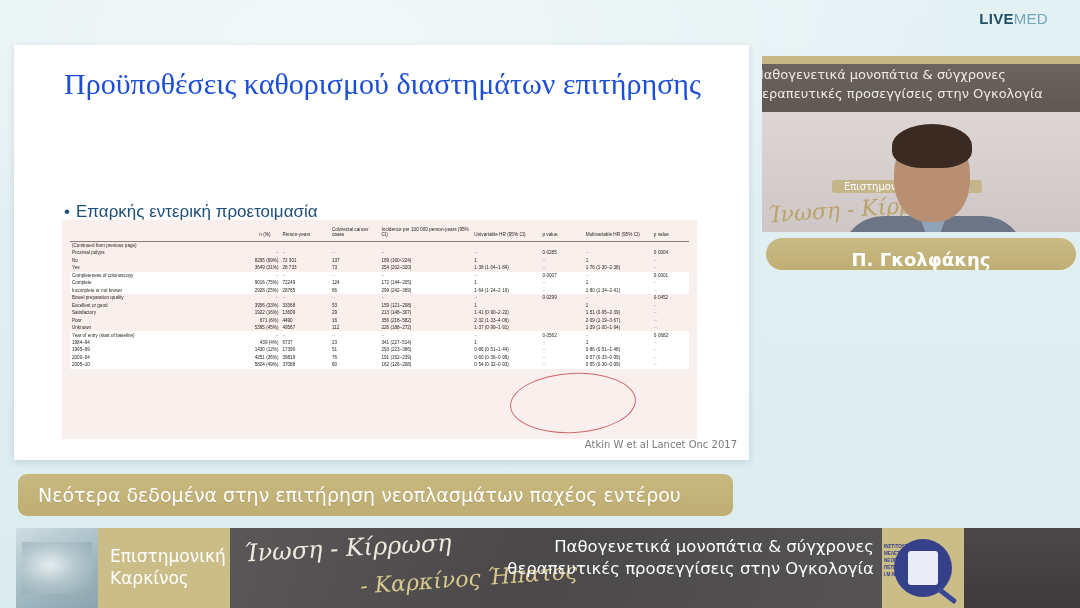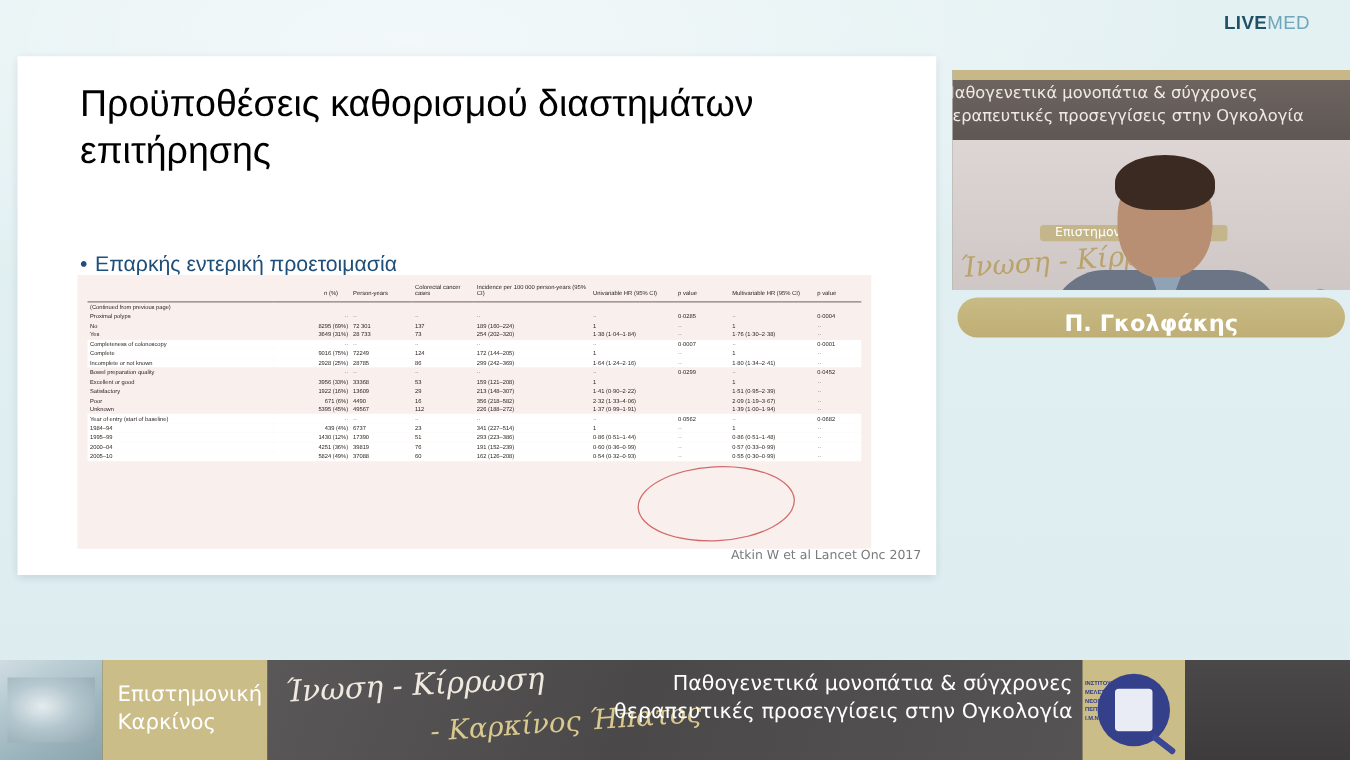--- a/index.html
+++ b/index.html
@@ -22,8 +22,8 @@
   #slide{position:absolute;left:14px;top:45px;width:735px;height:415px;background:#ffffff;
      box-shadow:0 2px 7px rgba(0,40,60,.13);}
   #slide-title{position:absolute;left:50px;top:20px;width:640px;
-     color:#000000;font-size:30px;line-height:1.24;font-weight:400;
-     font-family:Liberation Sans, sans-serif;}
+     color:#1d4ed8;font-size:30px;line-height:1.24;font-weight:400;
+     font-family:Liberation Serif, serif;}
   .bullet1{position:absolute;left:50px;top:157px;color:#1f4e79;font-size:17px;
      font-family:Liberation Sans, sans-serif;}
   .bullet1 .dot{display:inline-block;width:12px;}

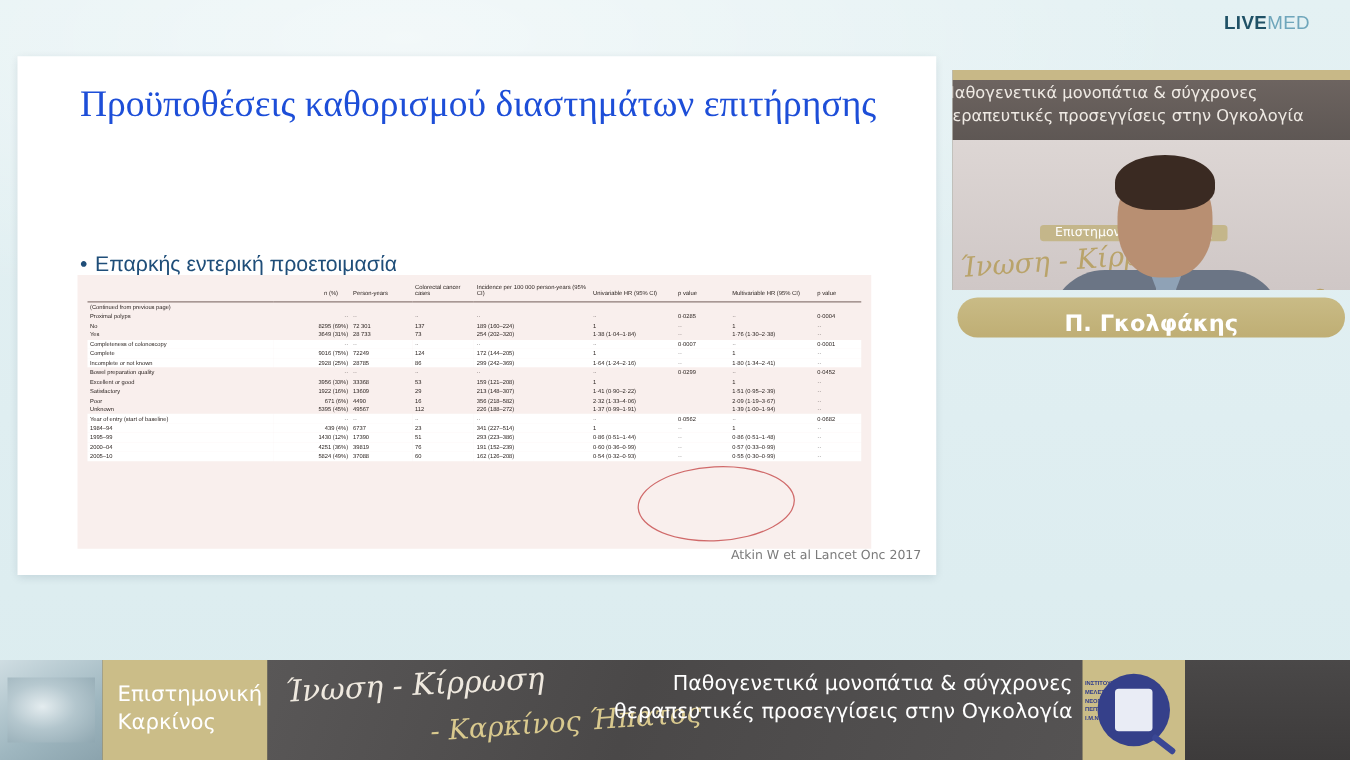--- a/index.html
+++ b/index.html
@@ -348,6 +348,9 @@
     <div id="citation">Atkin W et al Lancet Onc 2017</div>
   </div>
 
+  <div id="caption">
+    <span>Νεότερα δεδομένα στην επιτήρηση νεοπλασμάτων παχέος εντέρου</span>
+  </div>
 
   <div id="video">
     <div id="vid-banner"></div>

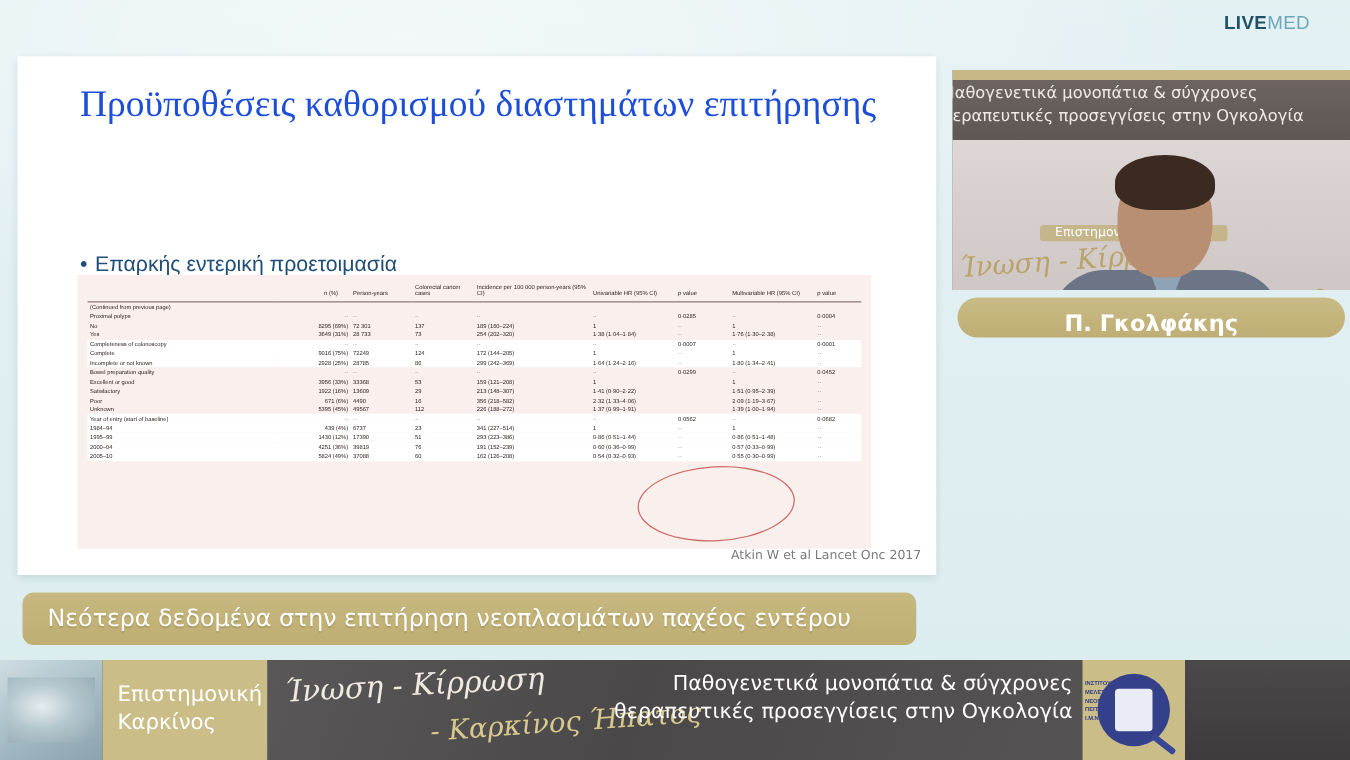--- a/index.html
+++ b/index.html
@@ -93,7 +93,7 @@
   #nameplate span{color:#ffffff;font-size:18px;font-weight:700;
      font-family:"DejaVu Sans",sans-serif;}
   
-  #footer{position:absolute;left:0;bottom:0;width:872px;height:80px;
+  #footer{position:absolute;left:16px;bottom:0;width:872px;height:80px;
      background:linear-gradient(180deg,#4e4e4e,#3f3f3f);}
   #f-img{position:absolute;left:0;top:0;width:82px;height:80px;
      background:linear-gradient(150deg,#cfdde2,#9fb7c0 60%,#8ba3ad);}

